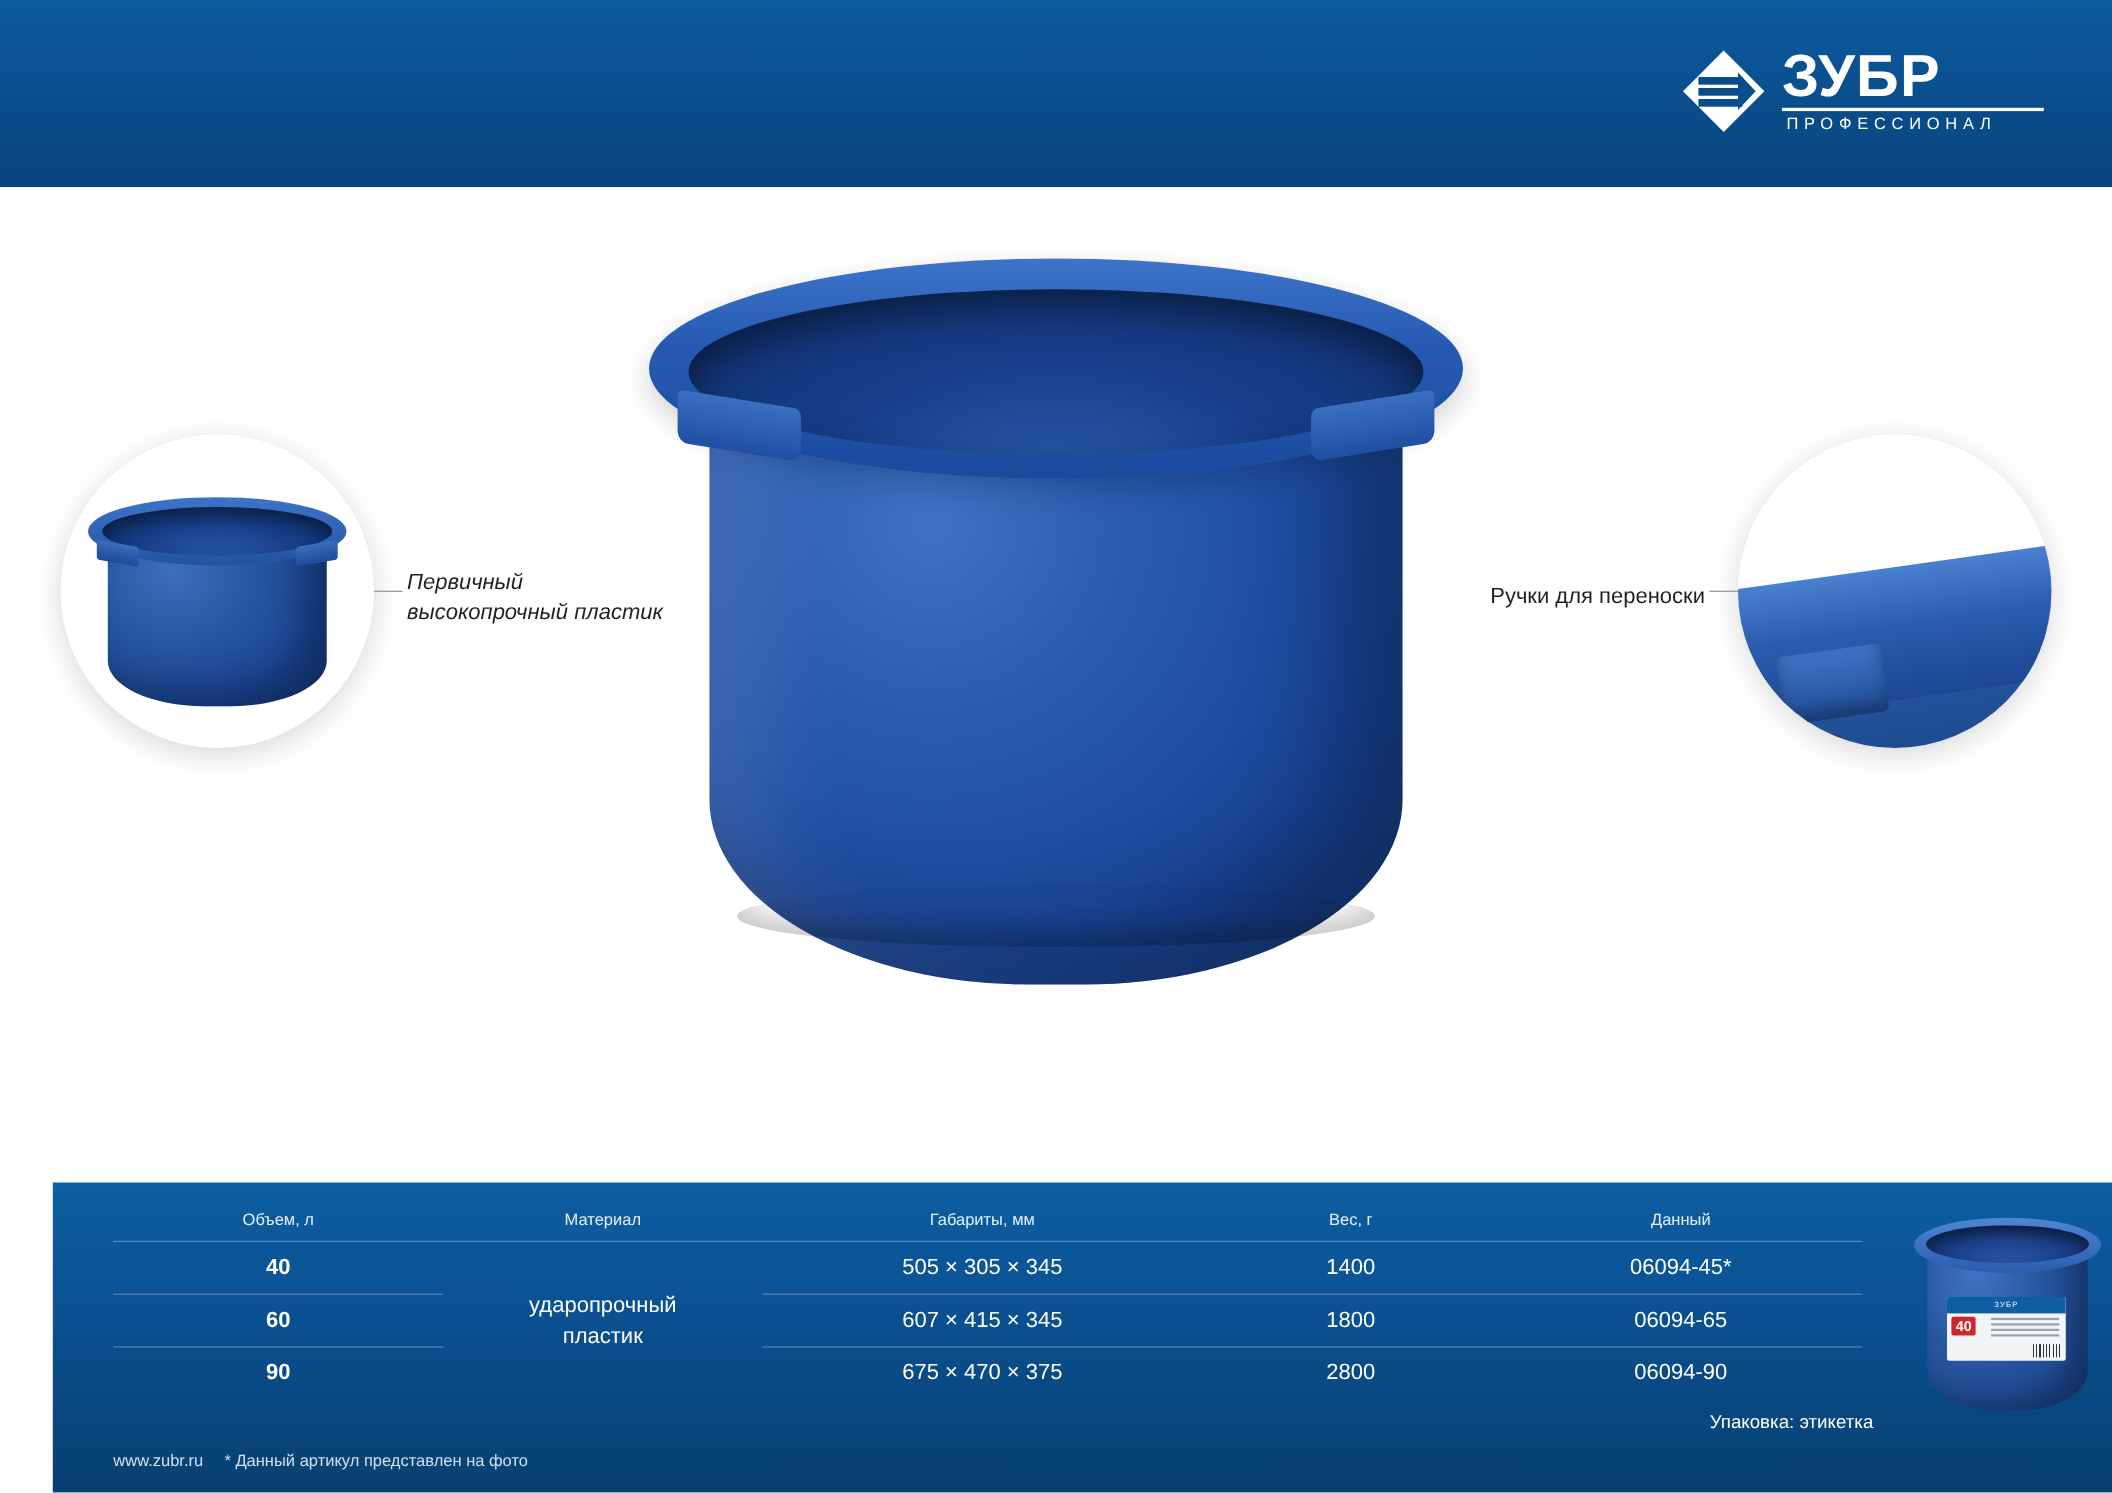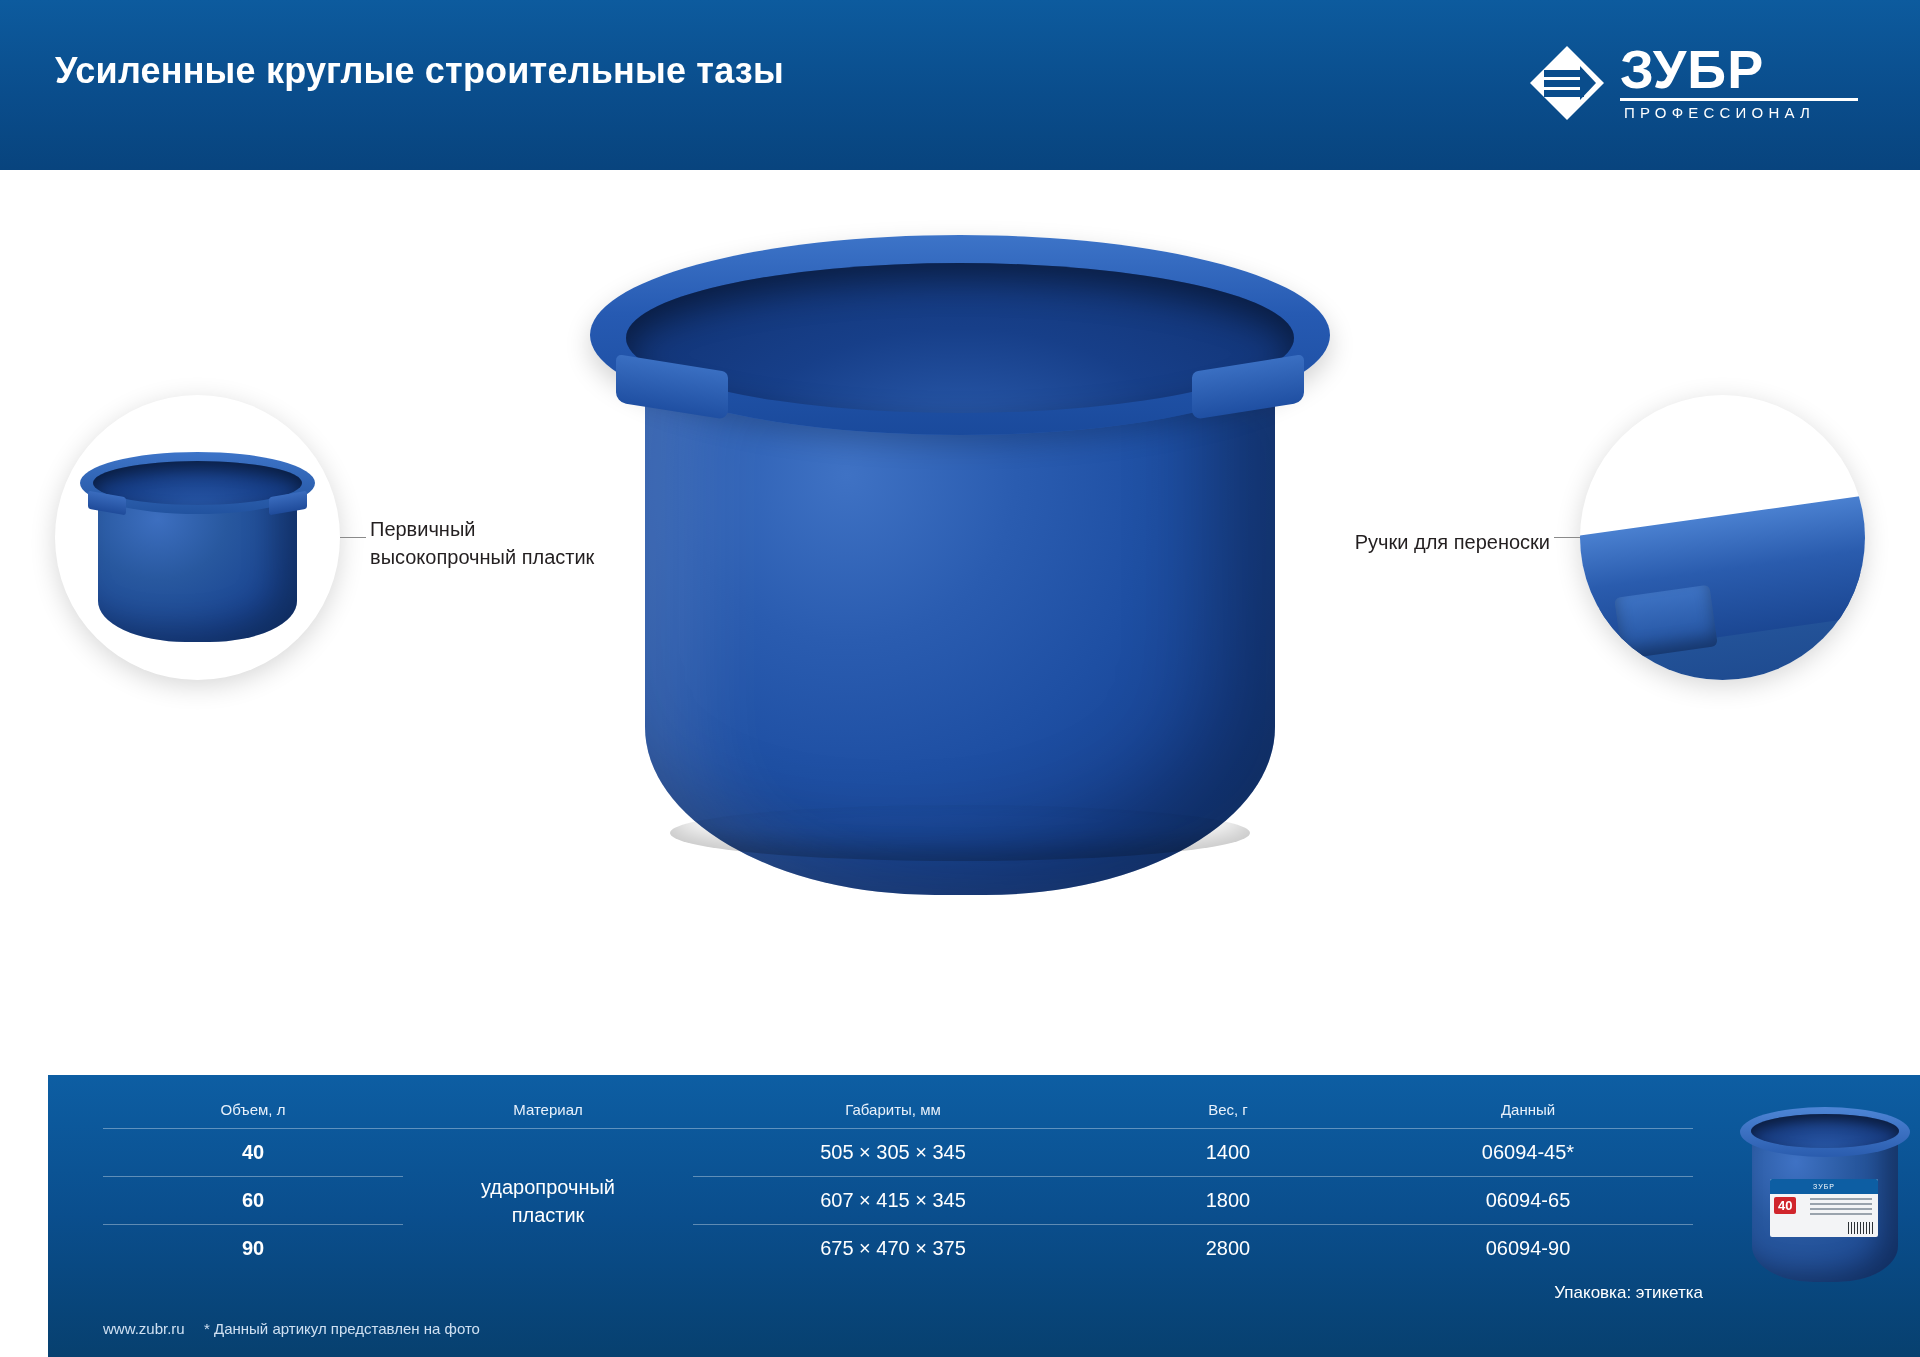--- a/index.html
+++ b/index.html
@@ -421,7 +421,6 @@
 <div class="page">
 
   <div class="header">
-    <div class="header-title">Усиленные круглые строительные тазы</div>
 
     <div class="logo">
       <div class="logo-mark">

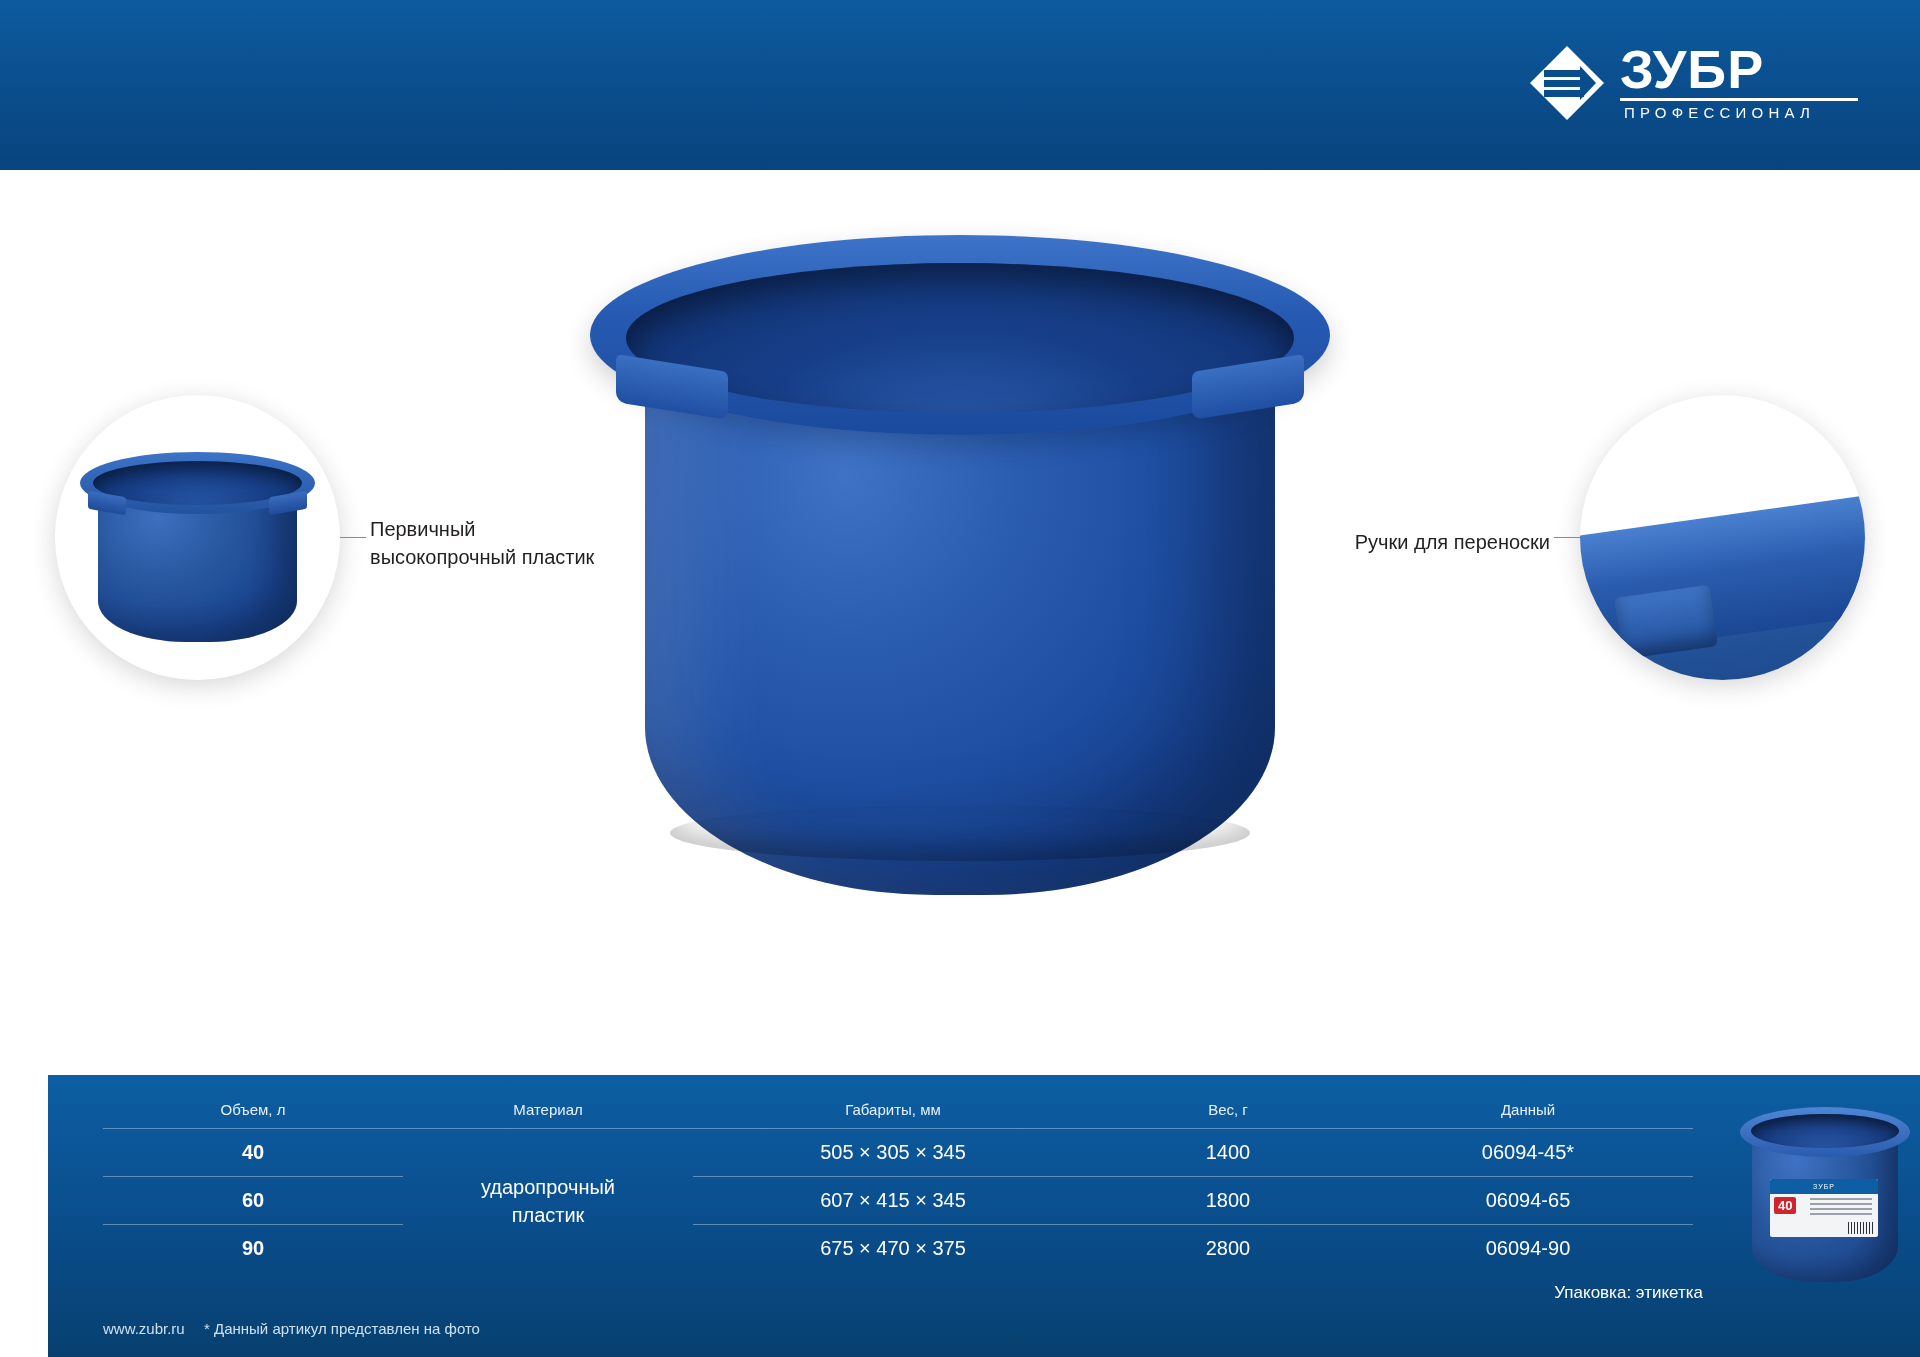--- a/index.html
+++ b/index.html
@@ -254,7 +254,7 @@
     font-size: 20px;
     line-height: 28px;
   }
-  .label-left { left: 370px; top: 345px; width: 320px; }
+  .label-left { left: 370px; top: 345px; width: 320px; font-style: italic; }
   .label-right { right: 370px; top: 358px; width: 300px; text-align: right; }
 
   

